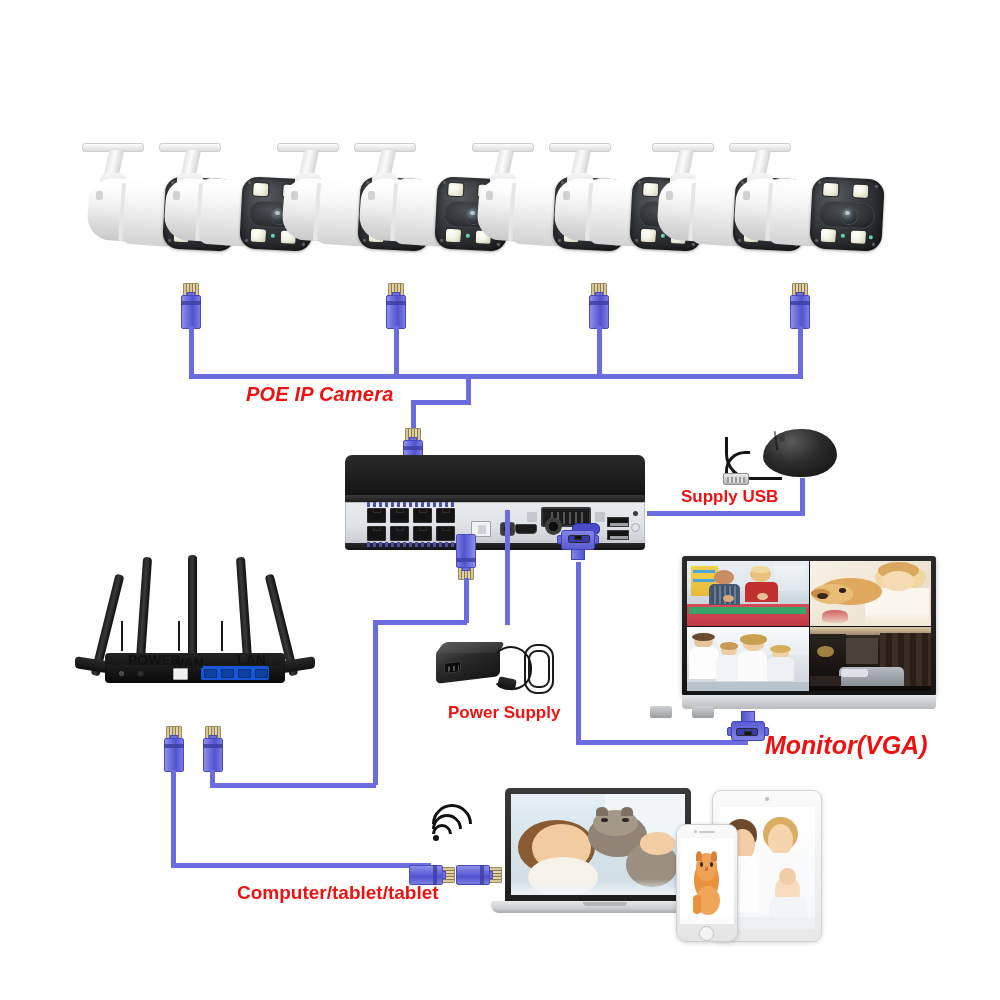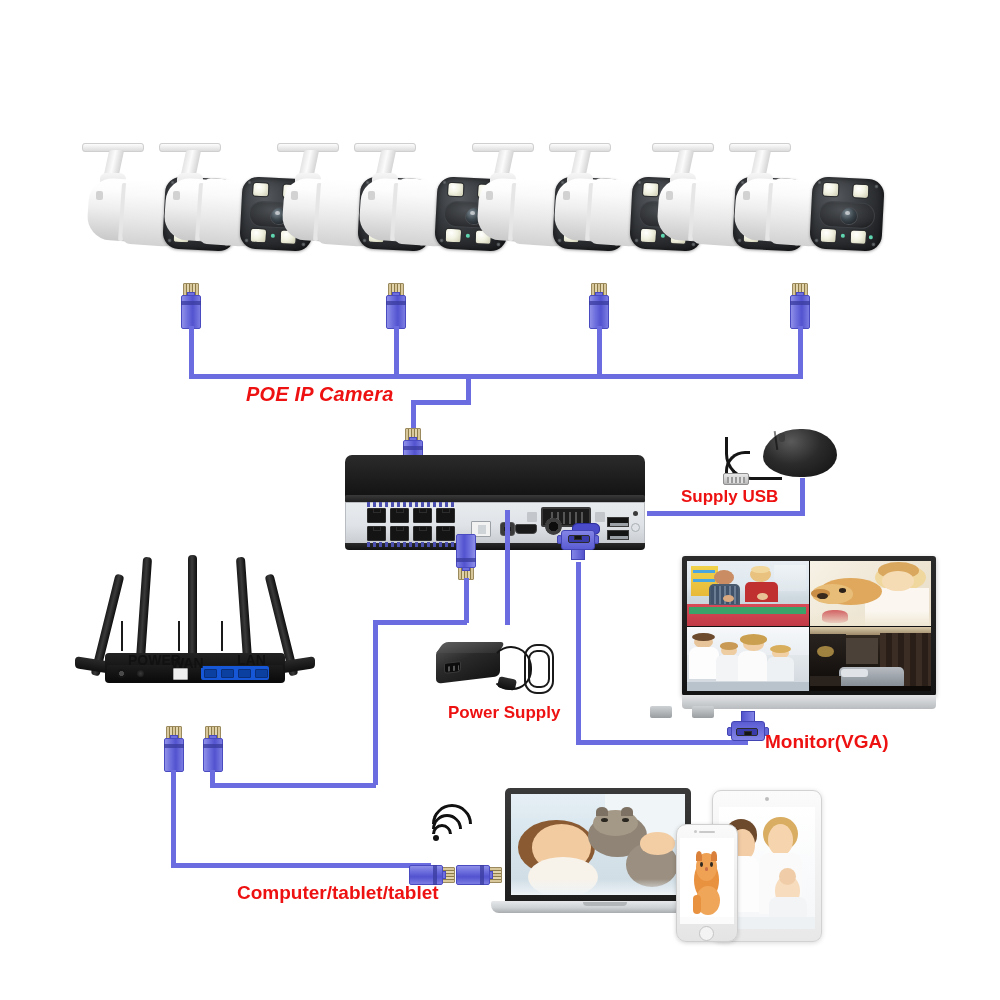--- a/index.html
+++ b/index.html
@@ -687,7 +687,7 @@
       </div>
     <div class="neck"></div>
   </div>
-  <div class="lab" style="left:765px;top:731px;font-size:19px;">Monitor(VGA)</div>
+  <div class="lab" style="left:765px;top:731px;font-size:25px;font-style:italic;">Monitor(VGA)</div>
 
   <div class="tv" style="left:682px;top:556px;">
     <div class="bezel"></div>

